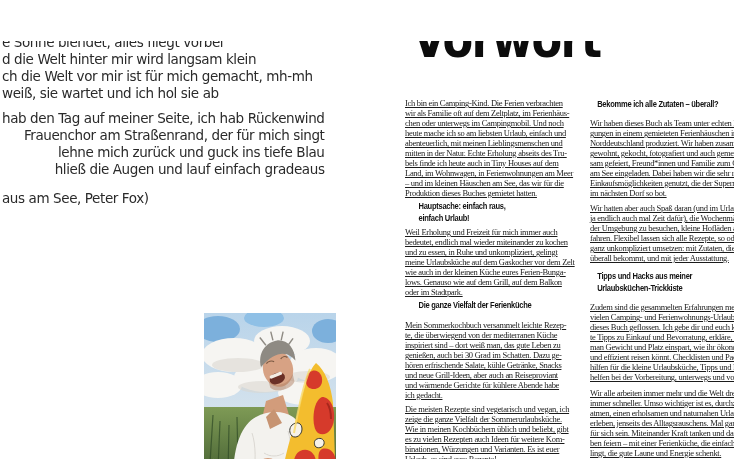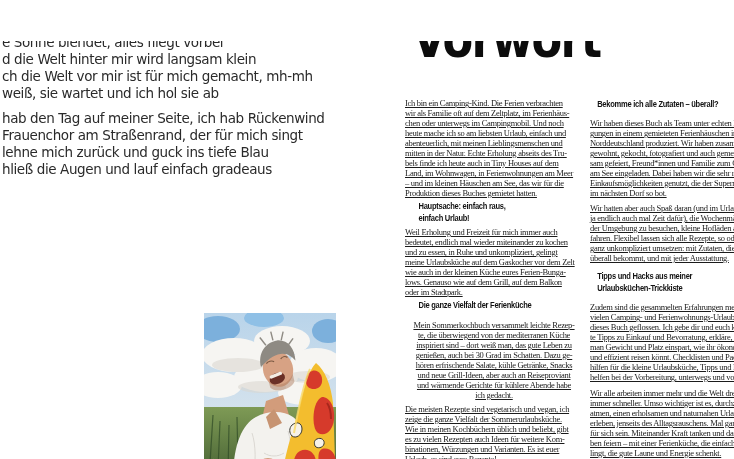--- a/index.html
+++ b/index.html
@@ -15,7 +15,7 @@
     color:#2a2a2a;
   }
   .stanza{white-space:pre-line;}
-  .stanza-2{margin-top:8px;}
+  .stanza-2{margin-top:8px;text-align:right;}
   .attribution{margin-top:12px;white-space:pre-line;}
   
   .photo{

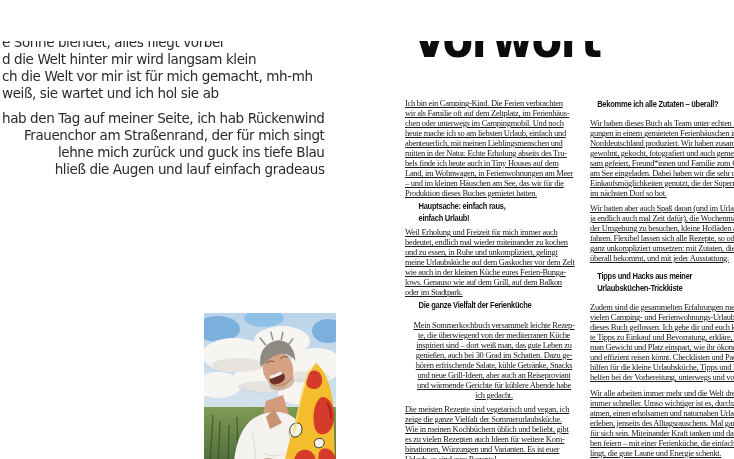--- a/index.html
+++ b/index.html
@@ -77,6 +77,7 @@
 Frauenchor am Straßenrand, der für mich singt
 lehne mich zurück und guck ins tiefe Blau
 hließ die Augen und lauf einfach gradeaus</div>
+      <div class="attribution">aus am See, Peter Fox)</div>
     </div>
 
     <div class="photo">

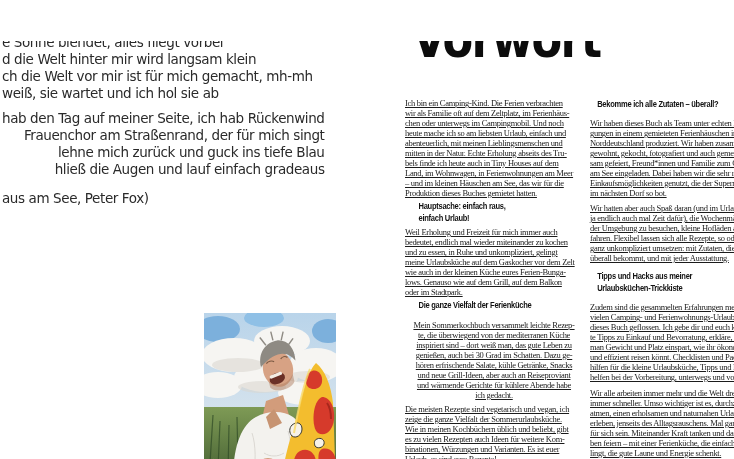--- a/index.html
+++ b/index.html
@@ -49,7 +49,7 @@
   .col-1 .p1{margin-bottom:2px;}
   .col-1 .sh1{margin-bottom:3px;}
   .col-1 .sh2{margin-top:2px;margin-bottom:9px;}
-  .col-1 .p3{margin-bottom:4px;text-align:center;}
+  .col-1 .p3{margin-bottom:4px;}
   .col-2 .sh1{margin-bottom:8px;}
   .col-2 .p1{margin-bottom:5px;}
   .col-2 .sh2{margin-top:7px;margin-bottom:8px;}

